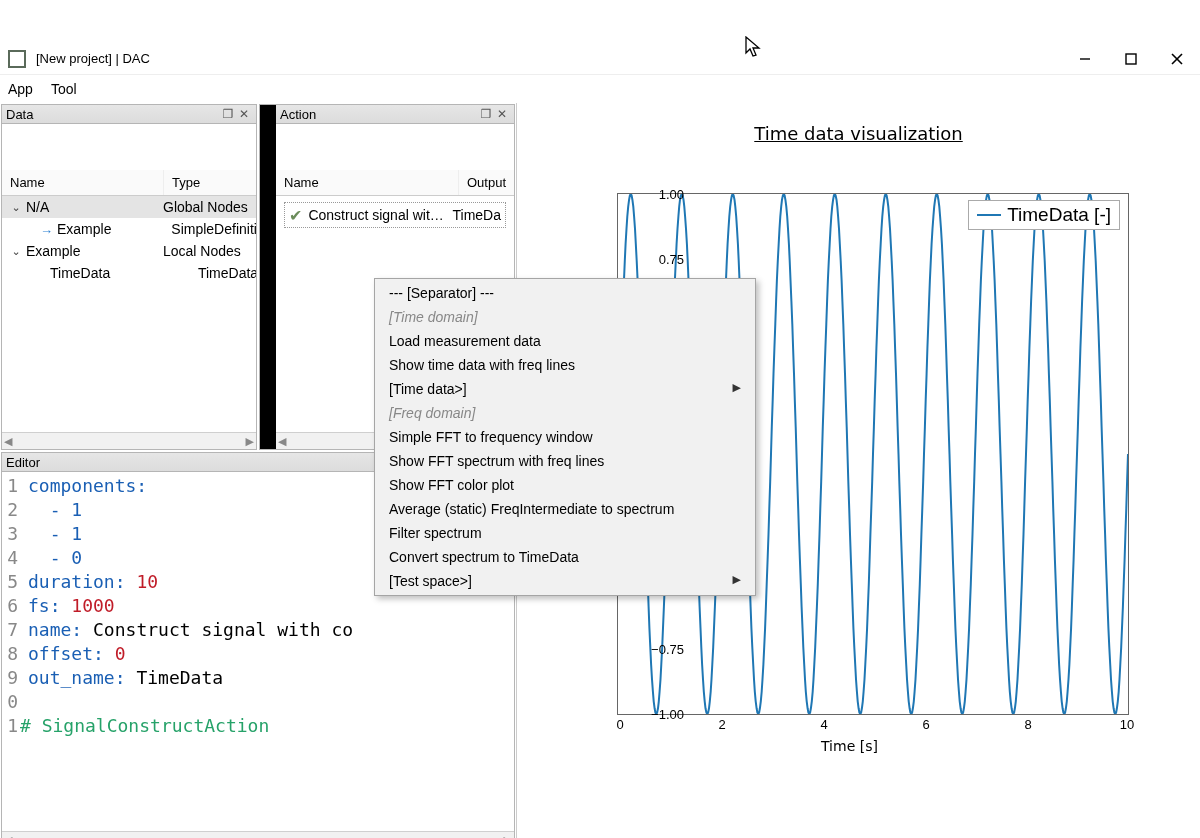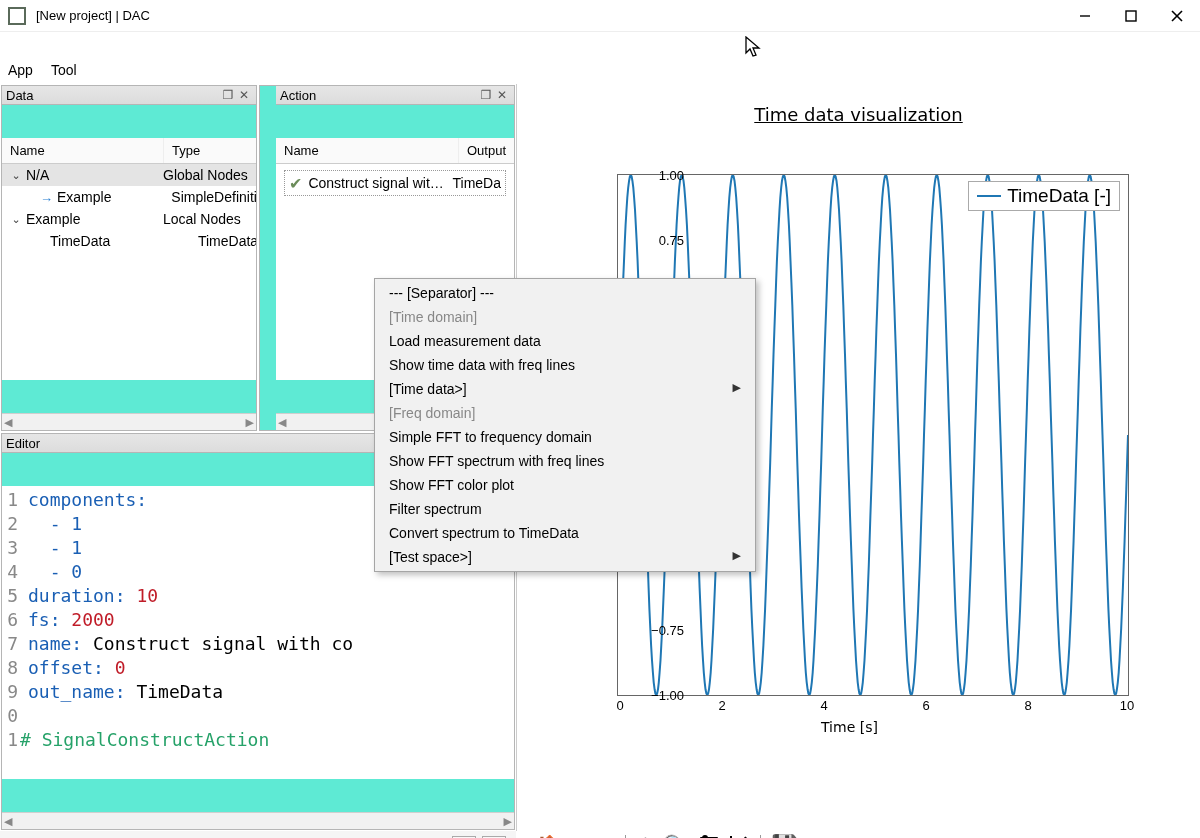--- a/index.html
+++ b/index.html
@@ -22,6 +22,7 @@
     background: #fff;
     border-bottom: 1px solid #eee;
     padding-left: 8px;
+    margin-top: 43px;
   }
   .titlebar .appicon {
     width: 14px;

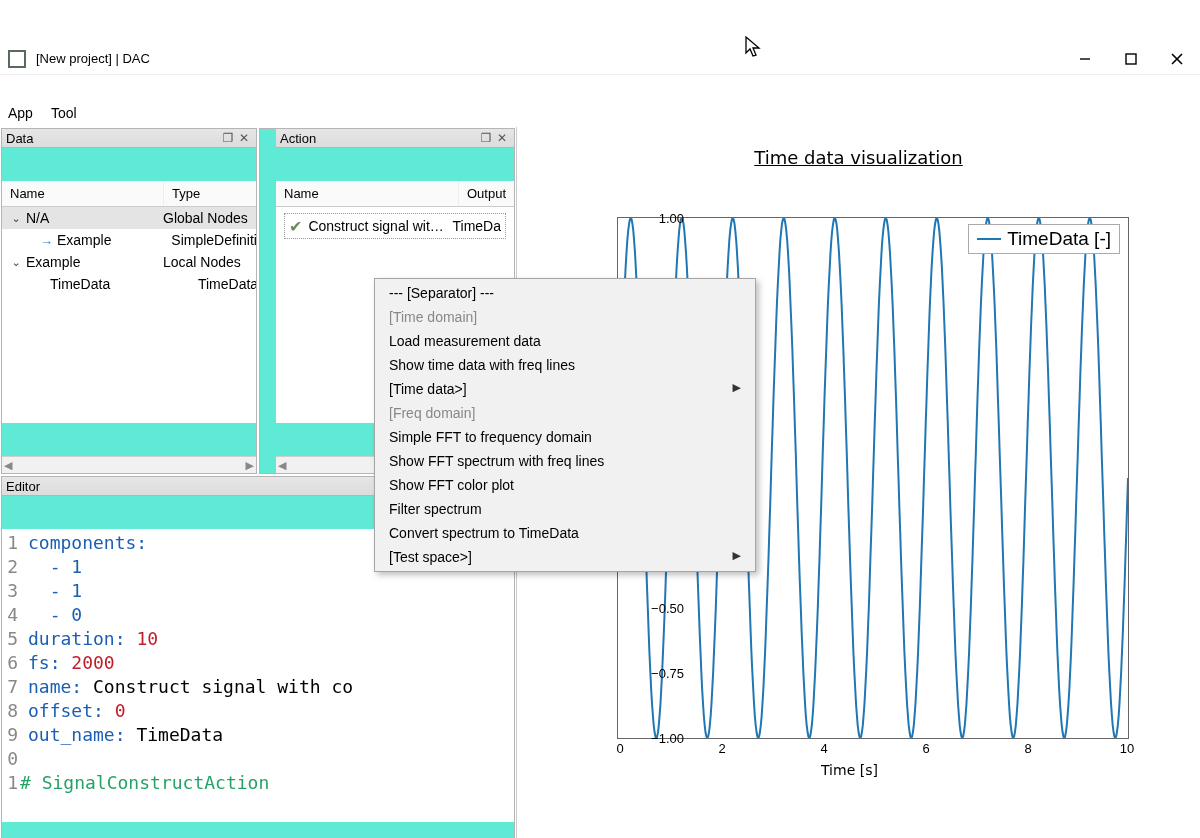--- a/index.html
+++ b/index.html
@@ -49,7 +49,6 @@
     padding-left: 8px;
     gap: 18px;
     font-size: 14px;
-    margin-top: 24px;
   }
 
   

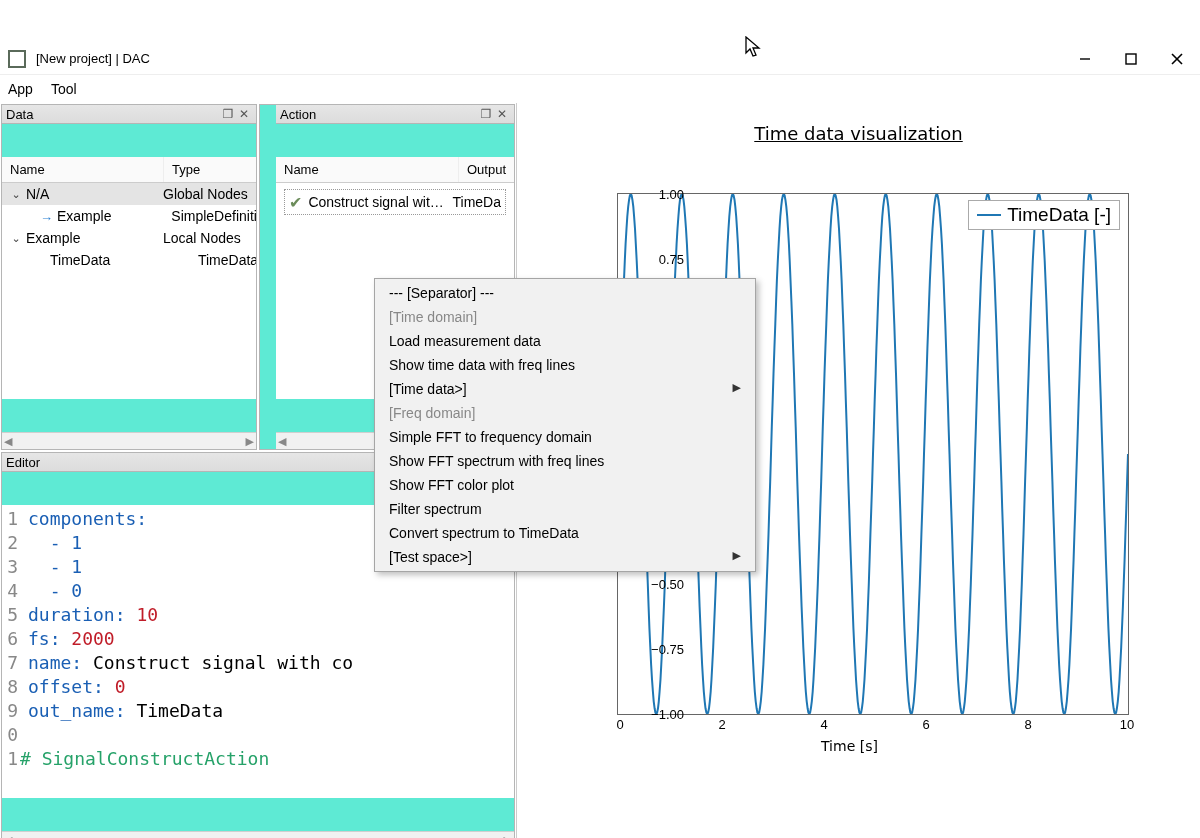--- a/index.html
+++ b/index.html
@@ -63,12 +63,11 @@
   
   .panel {
     border: 1px solid #b5b5b5;
-    background: #5eead4;
+    background: #000000;
     display: flex;
     flex-direction: column;
     margin: 1px;
     min-width: 0;
-    gap: 33px;
   }
   .panel-header {
     height: 18px;

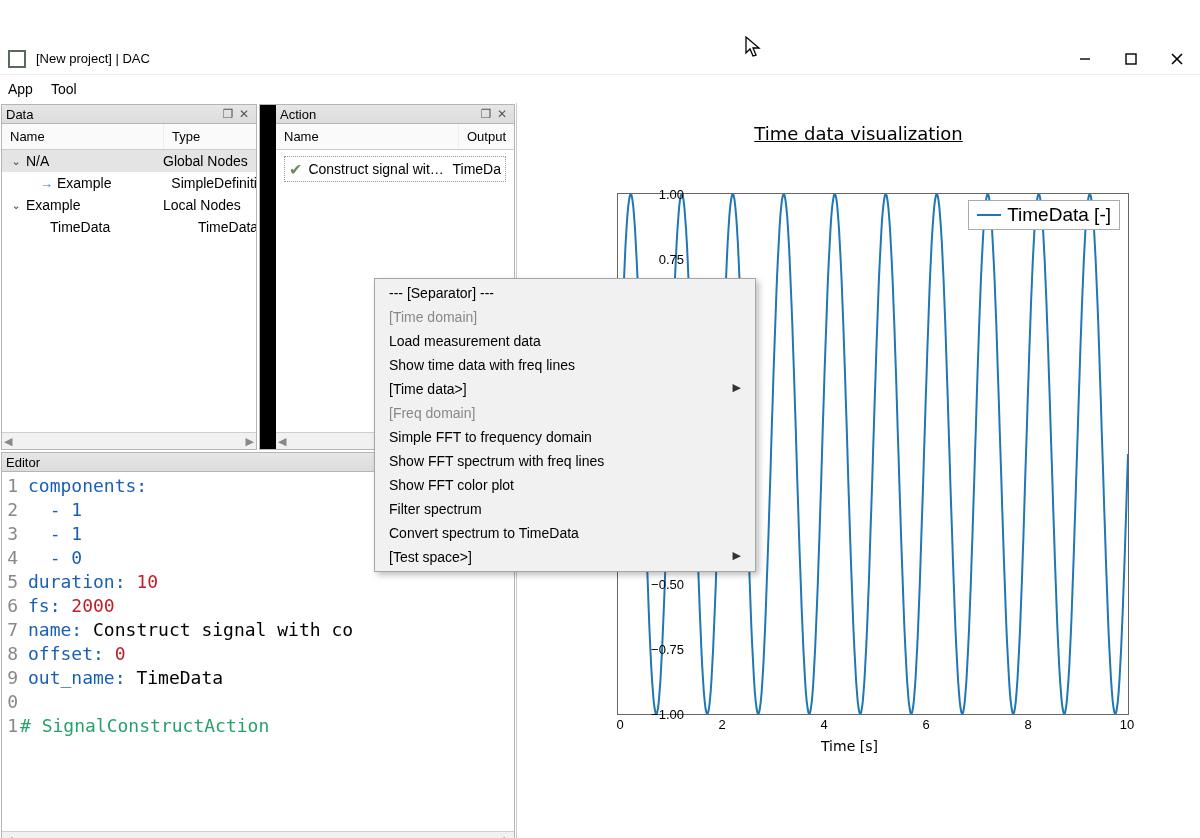--- a/index.html
+++ b/index.html
@@ -99,6 +99,7 @@
     border-bottom: 1px solid #ccc;
     background: #fafafa;
     font-size: 13px;
+    margin-top: 46px;
   }
   .treecols .col {
     padding: 5px 8px;

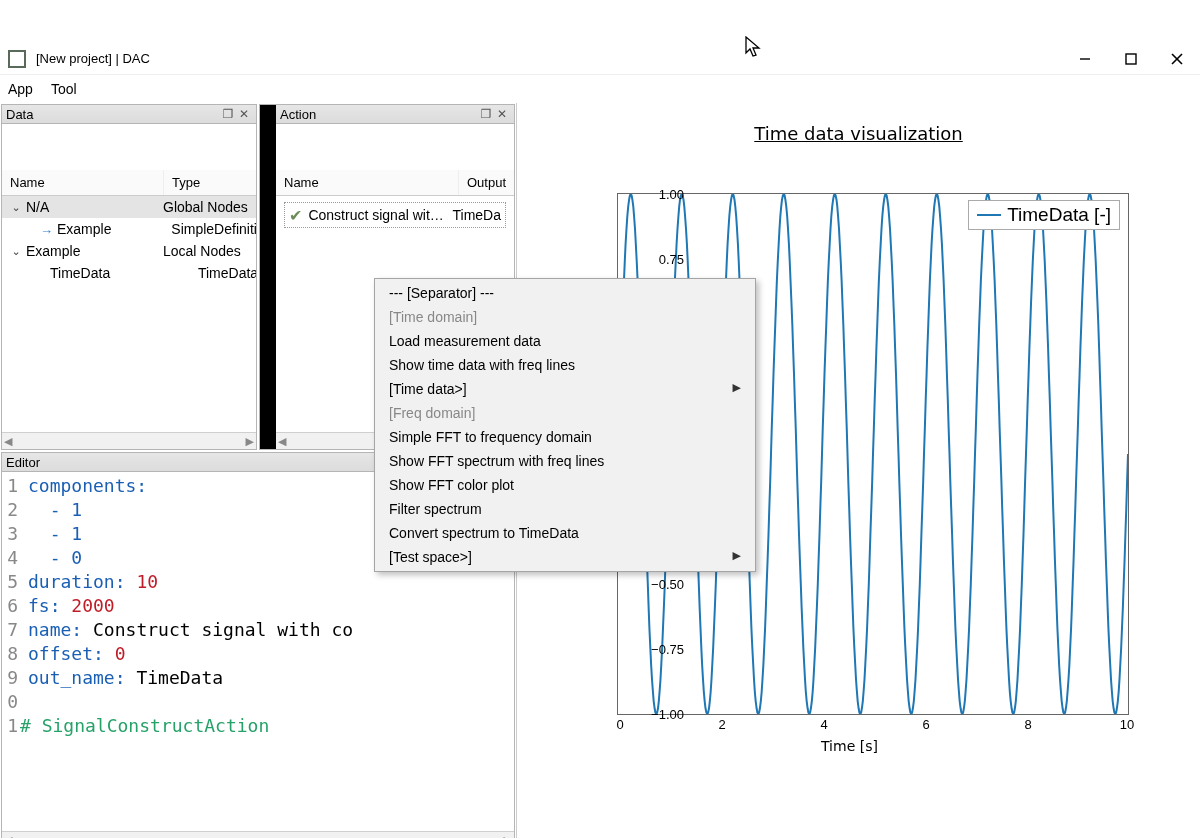--- a/index.html
+++ b/index.html
@@ -295,7 +295,7 @@
     align-items: flex-start;
     justify-content: space-between;
   }
-  .context-menu .mi.disabled { color: #888; }
+  .context-menu .mi.disabled { color: #888; font-style: italic; }
   .context-menu .mi .sub { font-size: 11px; color: #333; }
 
   

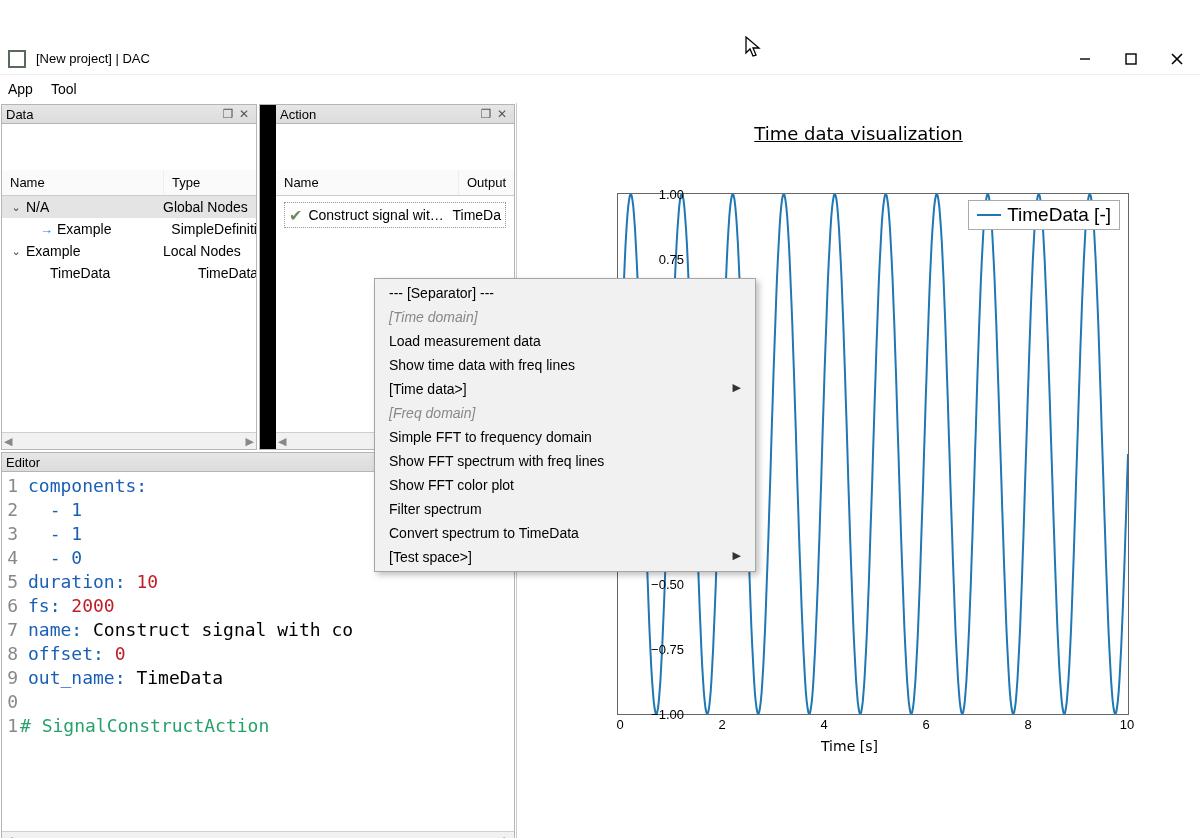--- a/index.html
+++ b/index.html
@@ -532,7 +532,7 @@
       <span>[Freq domain]</span>
     </div>
   <div class="mi">
-      <span>Simple FFT to frequency domain</span>
+      <span>Simple FFT to frequency window</span>
     </div>
   <div class="mi">
       <span>Show FFT spectrum with freq lines</span>

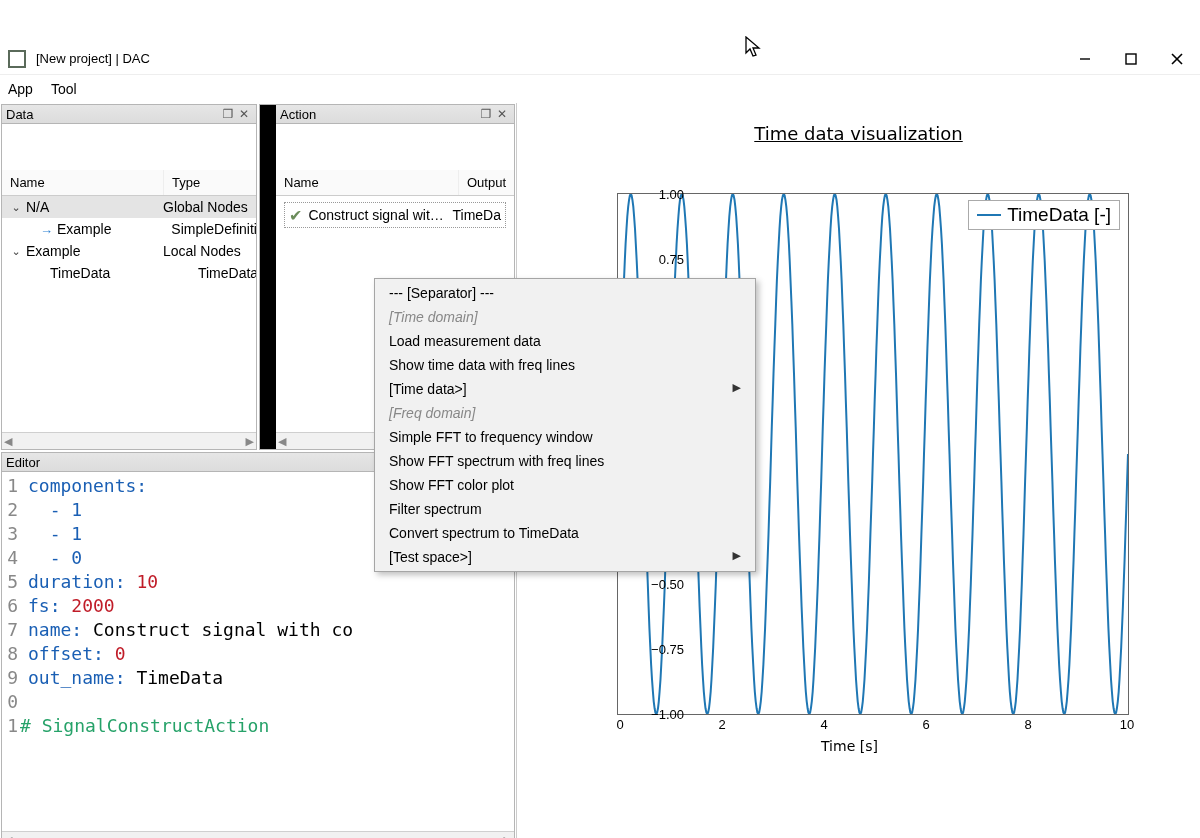--- a/index.html
+++ b/index.html
@@ -541,6 +541,9 @@
       <span>Show FFT color plot</span>
     </div>
   <div class="mi">
+      <span>Average (static) FreqIntermediate to spectrum</span>
+    </div>
+  <div class="mi">
       <span>Filter spectrum</span>
     </div>
   <div class="mi">

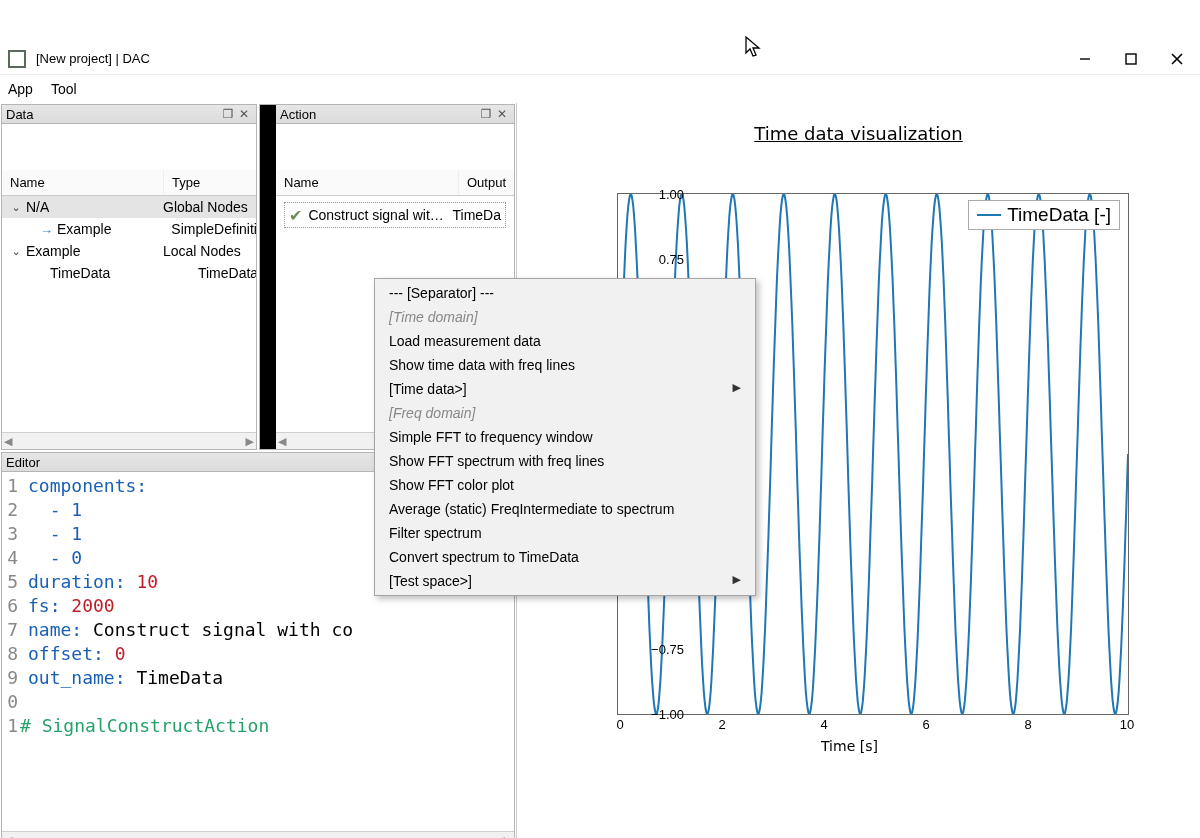--- a/index.html
+++ b/index.html
@@ -427,7 +427,7 @@
 <span class="kw">  - 1</span>
 <span class="kw">  - 0</span>
 <span class="kw">duration: </span><span class="num">10</span>
-<span class="kw">fs: </span><span class="num">2000</span>
+<span class="kw">fs: </span><span class="num">1000</span>
 <span class="kw">name:</span> <span class="str">Construct signal with co</span>
 <span class="kw">offset: </span><span class="num">0</span>
 <span class="kw">out_name:</span> <span class="str">TimeData</span>

